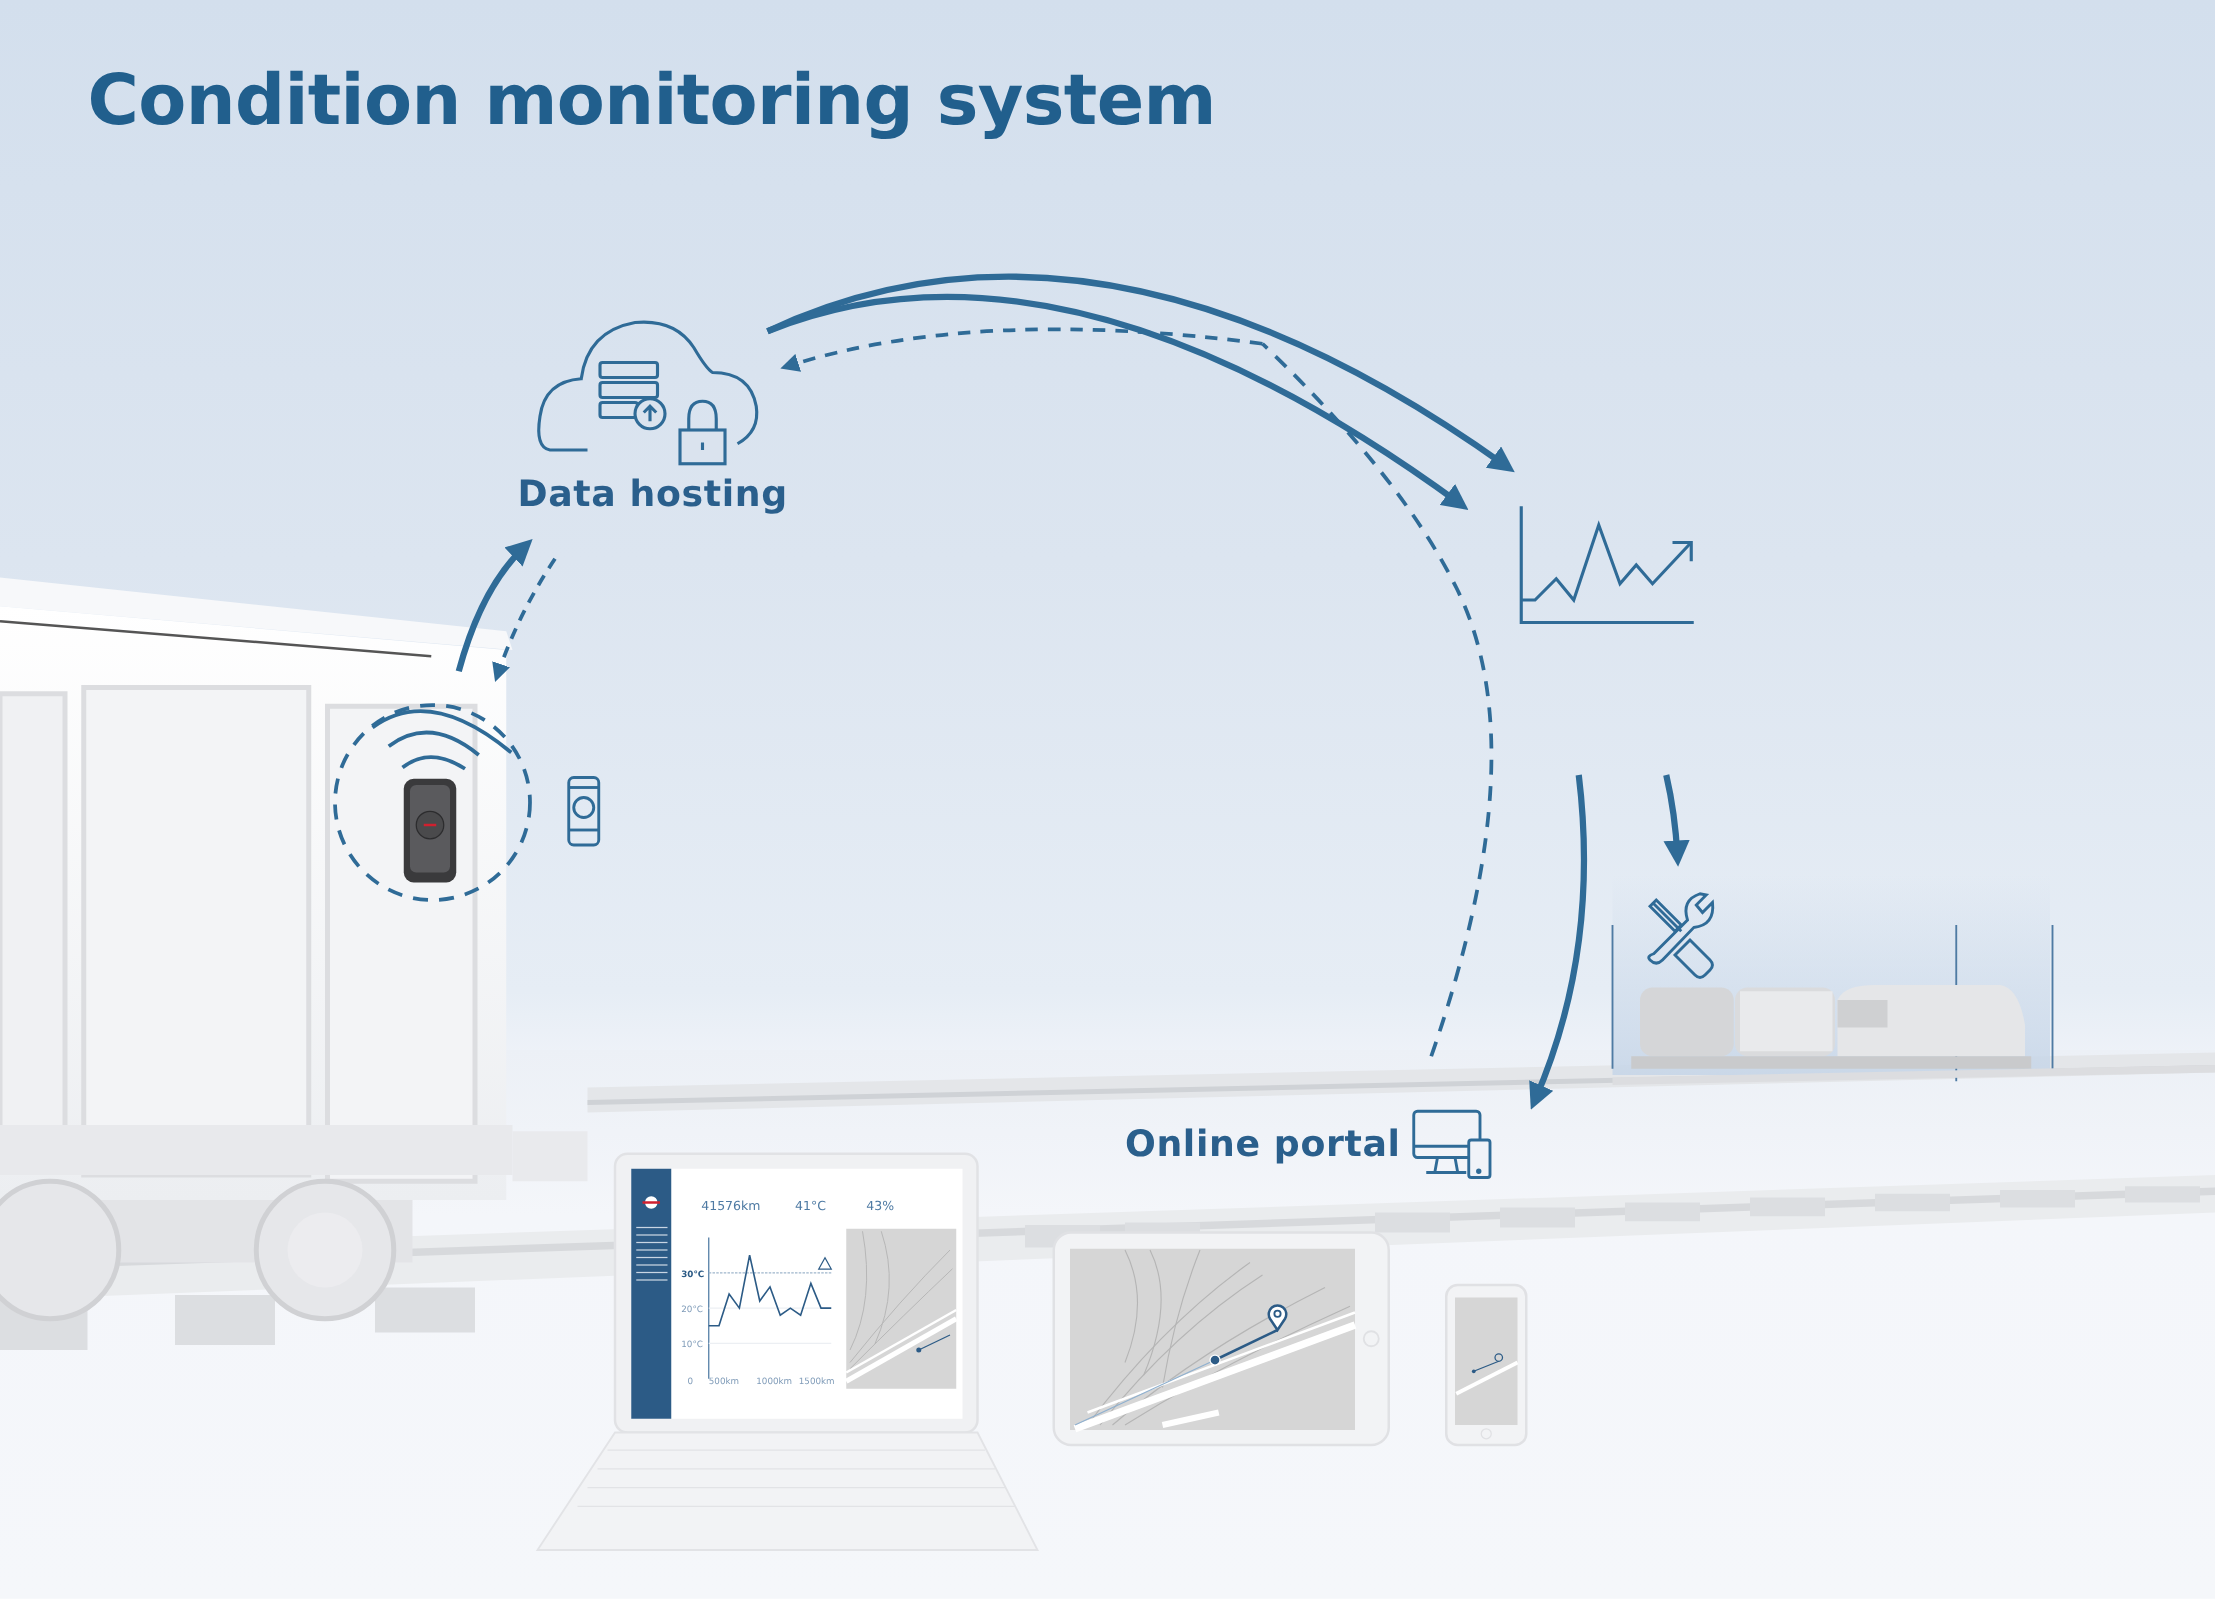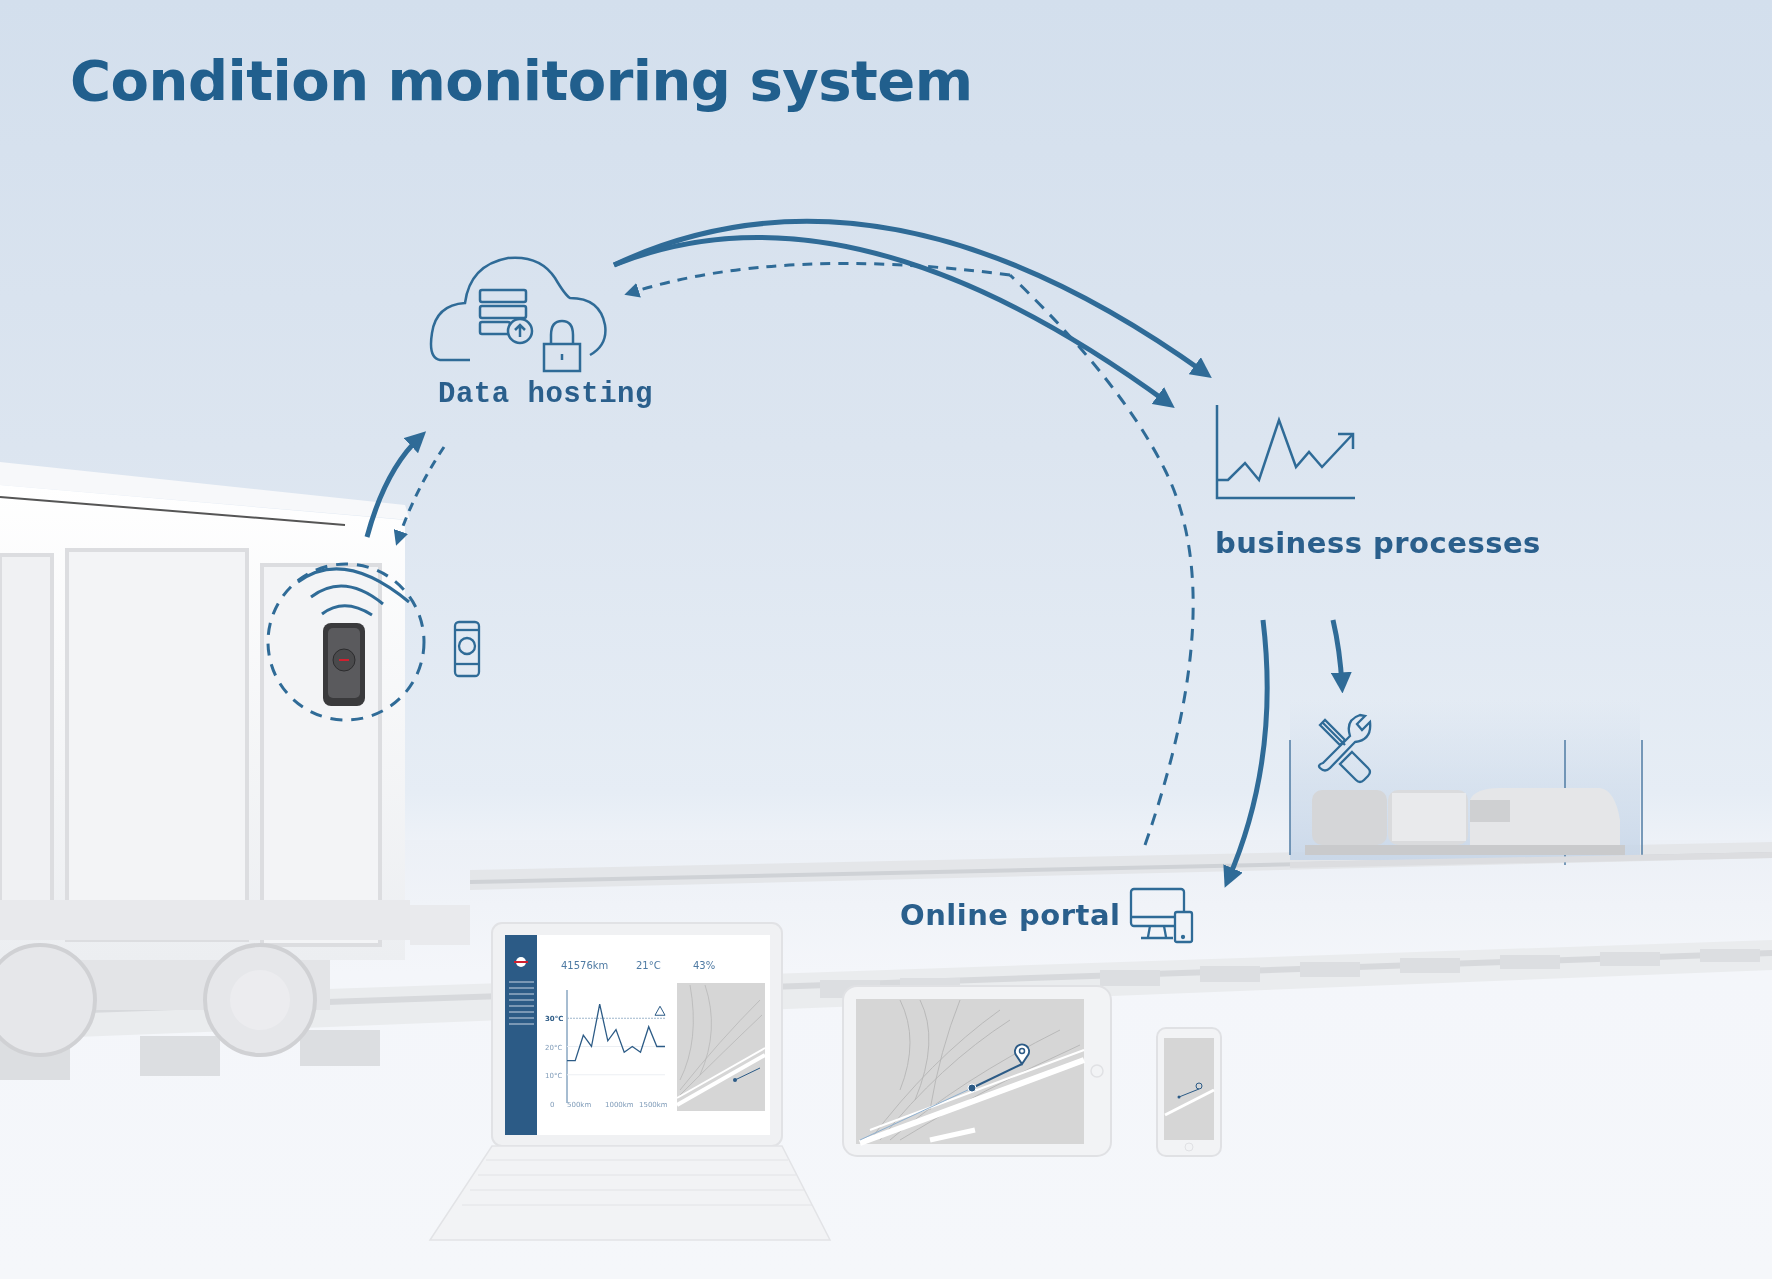--- a/index.html
+++ b/index.html
@@ -264,7 +264,7 @@
 
   <div class="title">Condition monitoring system</div>
 
-  <div class="label" style="left:438px;top:376px;font-family:Liberation Mono, monospace;">Data hosting</div>
+  <div class="label" style="left:414px;top:376px;">Data hosting</div>
 
   <div class="label" style="left:1215px;top:524px;">
     <div>business processes</div>

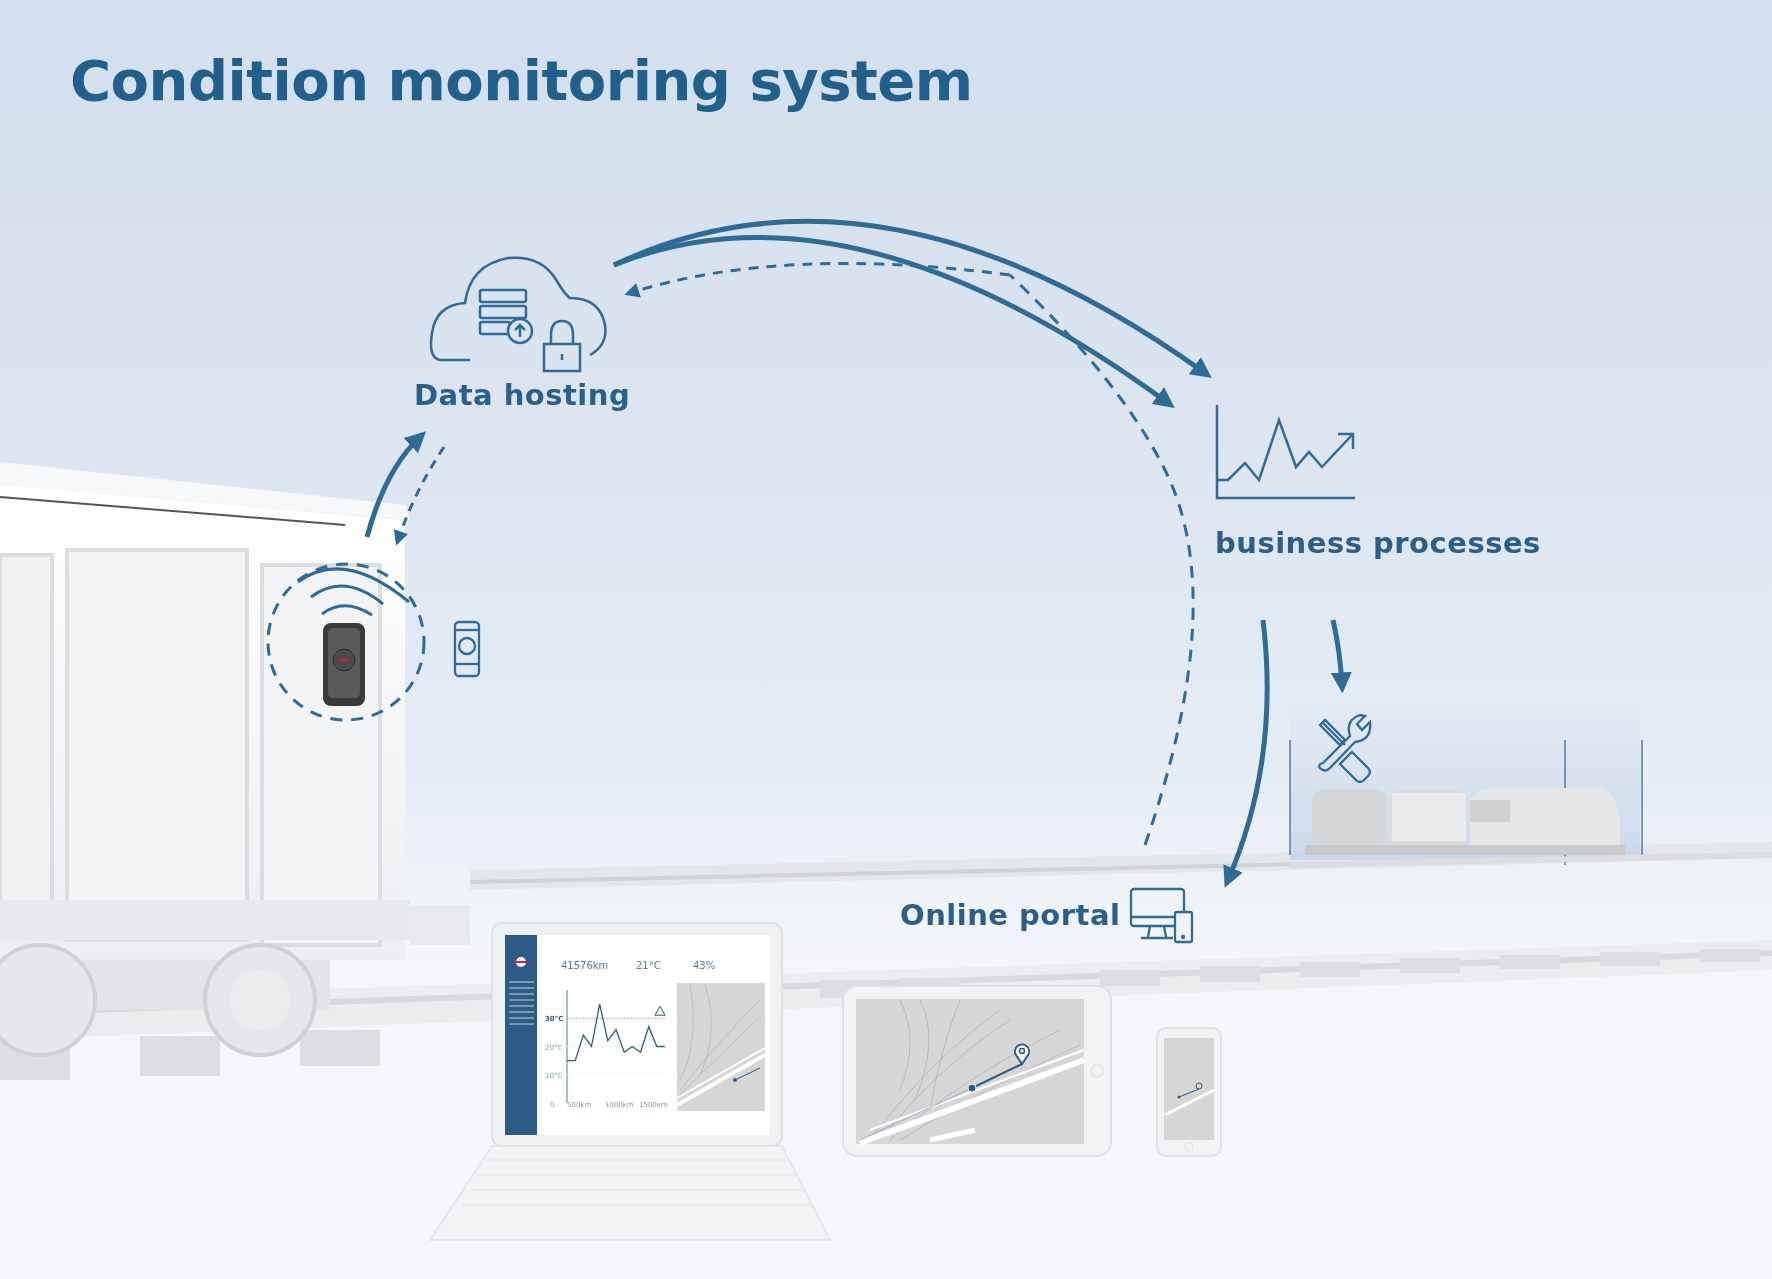--- a/index.html
+++ b/index.html
@@ -267,7 +267,6 @@
   <div class="label" style="left:414px;top:376px;">Data hosting</div>
 
   <div class="label" style="left:1215px;top:524px;">
-    <div>business processes</div>
   </div>
 
 

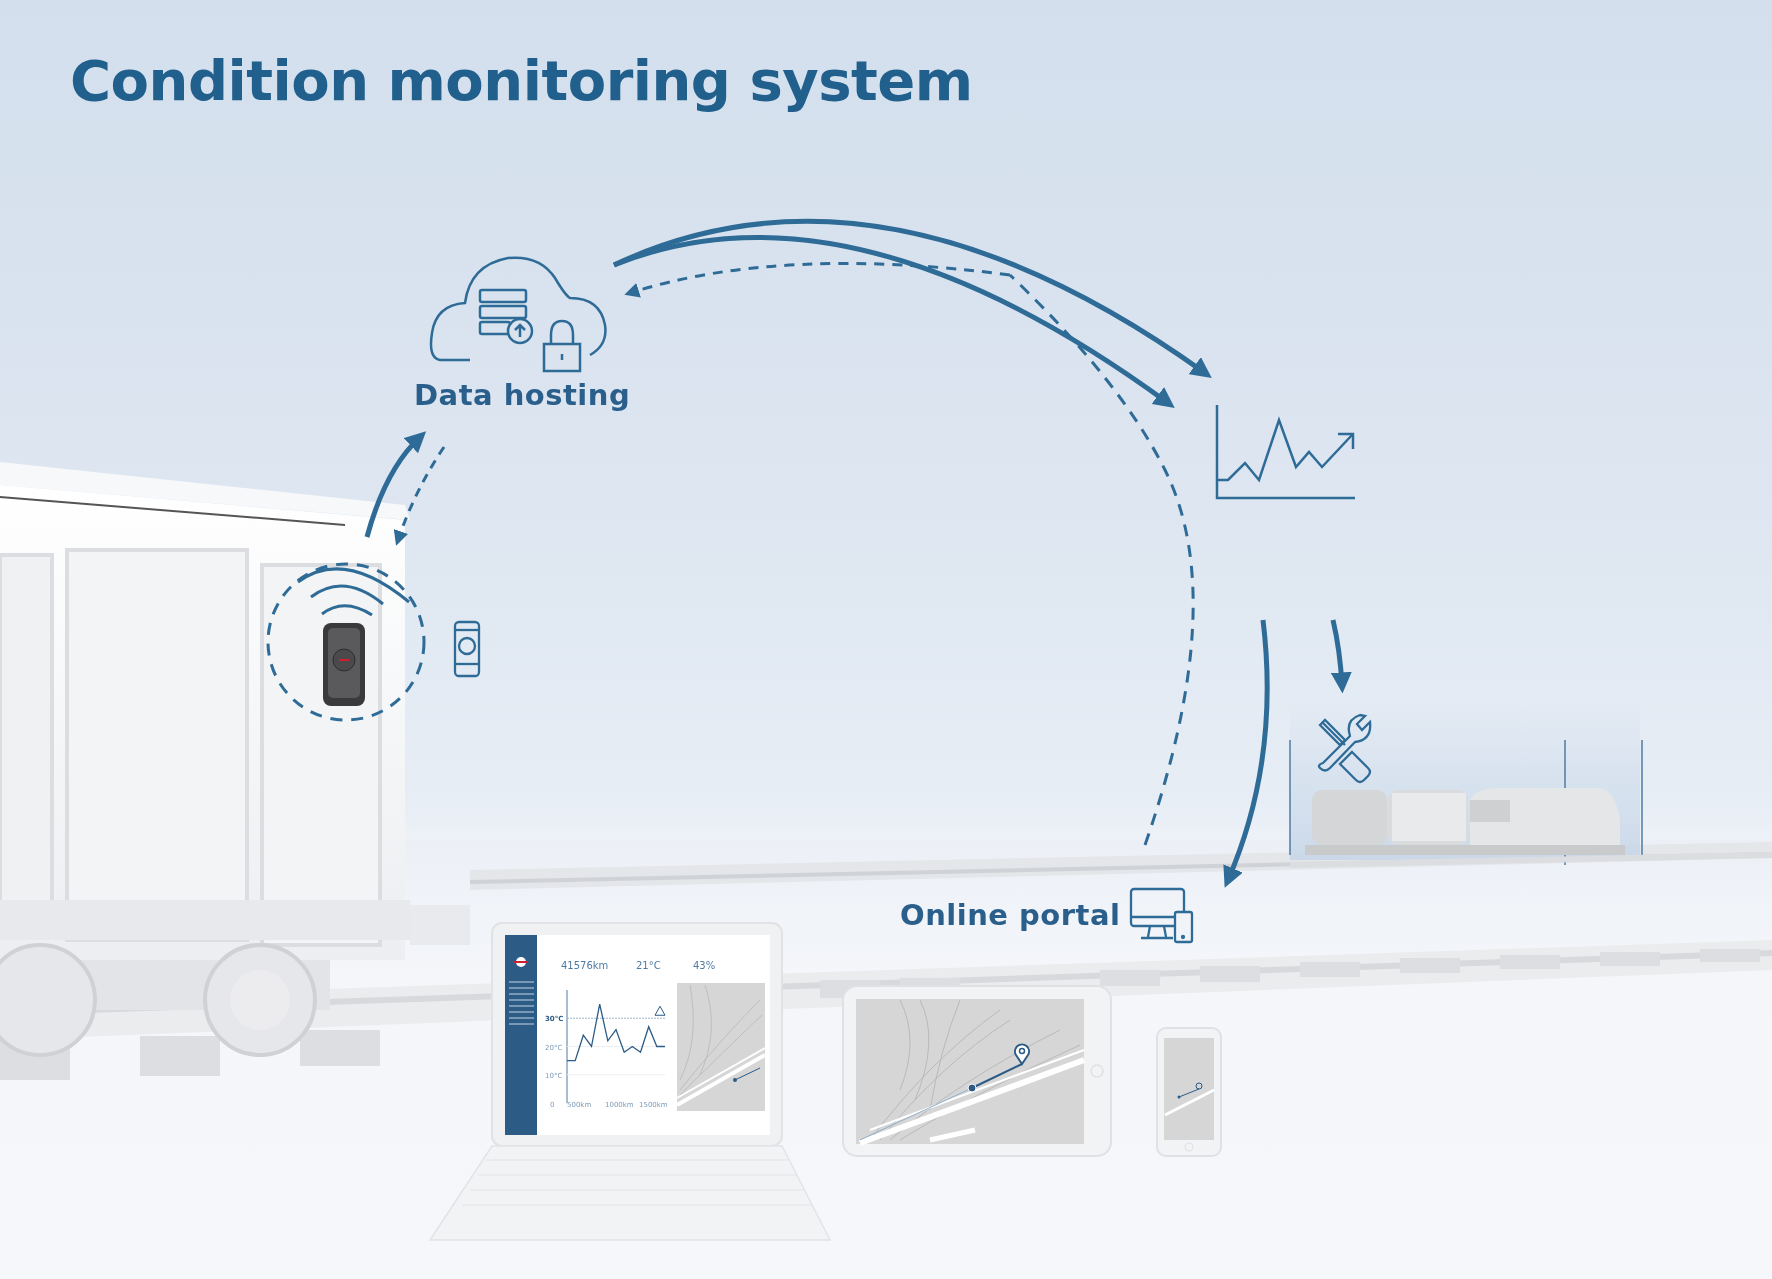--- a/index.html
+++ b/index.html
@@ -168,7 +168,7 @@
   </svg>
 
   <div style="position:absolute;left:561px;top:960px;font-size:10px;color:#4e7aa3;">41576km</div>
-  <div style="position:absolute;left:636px;top:960px;font-size:10px;color:#4e7aa3;">21°C</div>
+  <div style="position:absolute;left:636px;top:960px;font-size:10px;color:#4e7aa3;">41°C</div>
   <div style="position:absolute;left:693px;top:960px;font-size:10px;color:#4e7aa3;">43%</div>
 
   <svg id="portal-chart" width="1772" height="1279">

